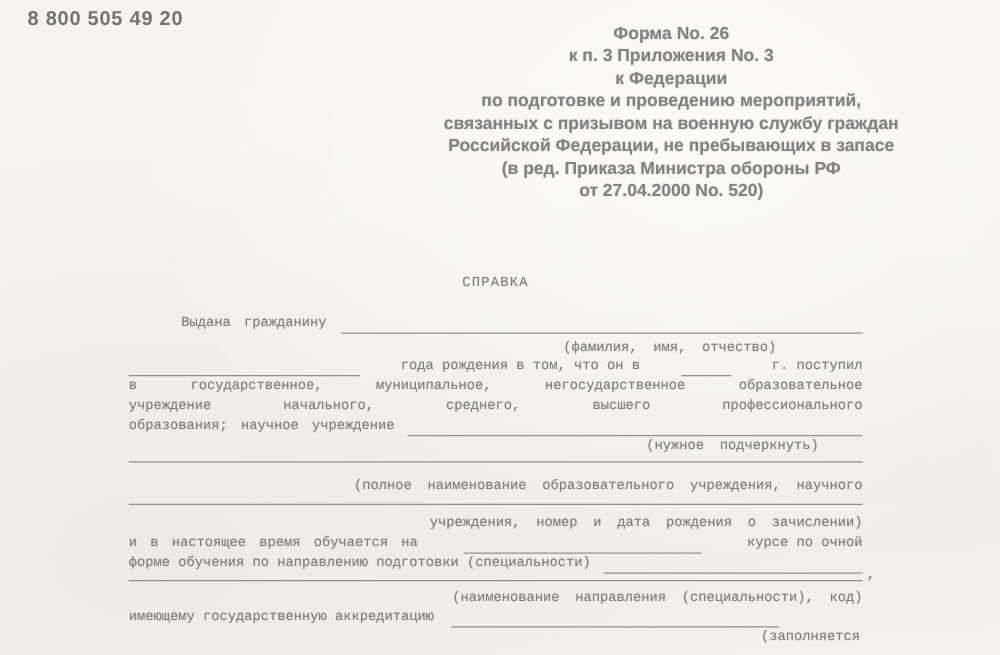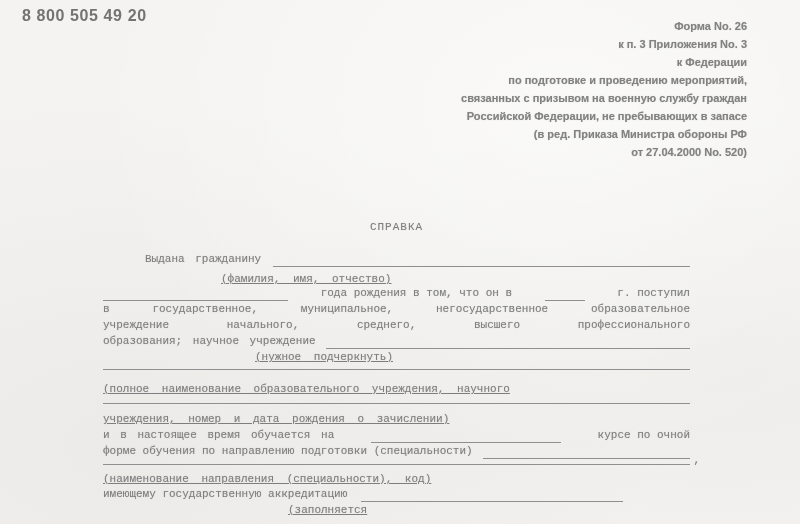--- a/index.html
+++ b/index.html
@@ -18,9 +18,9 @@
     font-weight:bold;font-size:16px;letter-spacing:.6px;color:#737373;
   }
   .form-header{
-    position:absolute;top:17px;right:53px;width:420px;text-align:right;
+    position:absolute;top:17px;right:53px;width:420px;text-align:center;
     font-family:"Liberation Sans","DejaVu Sans",sans-serif;
-    font-weight:bold;font-size:11px;line-height:18px;color:#828282;
+    font-weight:bold;font-size:14px;line-height:18px;color:#828282;
     text-shadow:0 0 1px rgba(130,130,130,.45);
   }
   .doc{

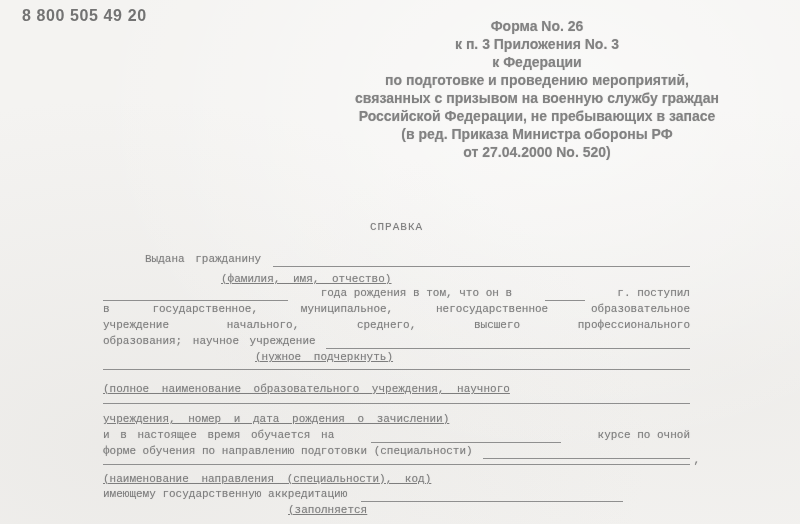--- a/index.html
+++ b/index.html
@@ -33,7 +33,7 @@
   .blank{display:inline-block;border-bottom:1.4px solid #8f8f8f;height:15px;}
   .rule{position:absolute;left:0;width:587px;border-bottom:1.6px solid #8f8f8f;height:0;}
   .justify{text-align:justify;text-align-last:justify;}
-  .caption{position:absolute;text-align:left;word-spacing:6px;height:16px;line-height:16px;white-space:nowrap;text-decoration:underline;}
+  .caption{position:absolute;text-align:right;word-spacing:6px;height:16px;line-height:16px;white-space:nowrap;}
   .title{position:absolute;left:0;width:587px;text-align:center;letter-spacing:1px;}
   .ws{word-spacing:4px;}
   .comma{position:absolute;right:-10px;top:-10px;}

